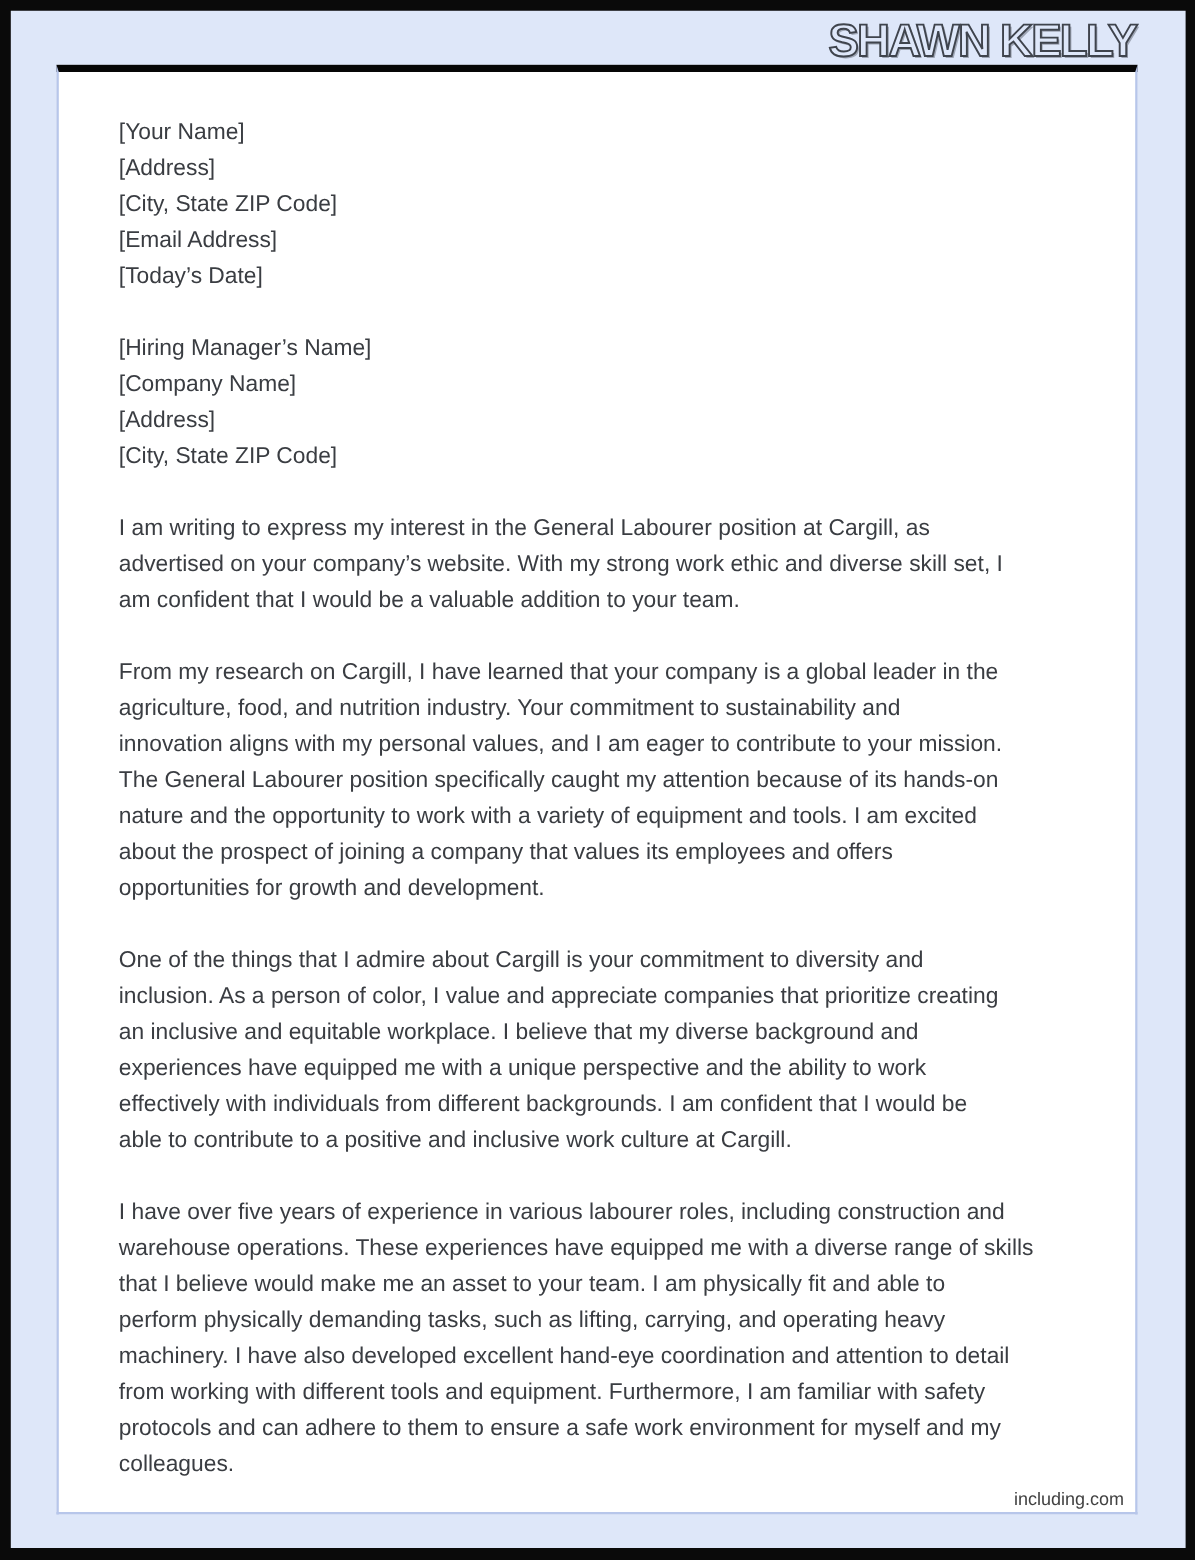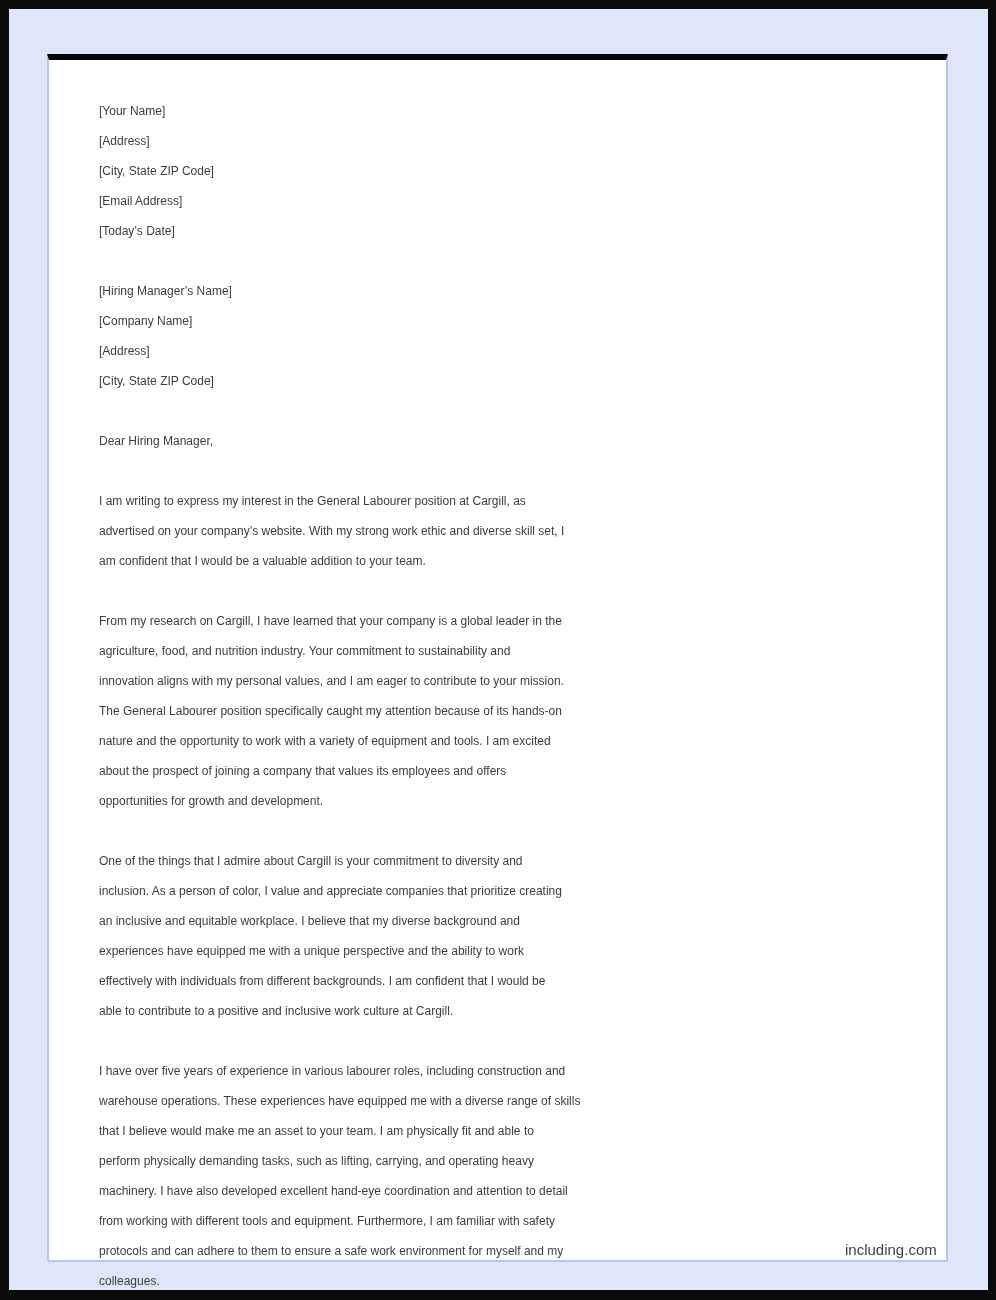--- a/index.html
+++ b/index.html
@@ -83,6 +83,7 @@
 <div class="page">
   <div class="page-bg"></div>
 
+  <div class="header-name">SHAWN KELLY</div>
 
   <div class="panel"></div>
 

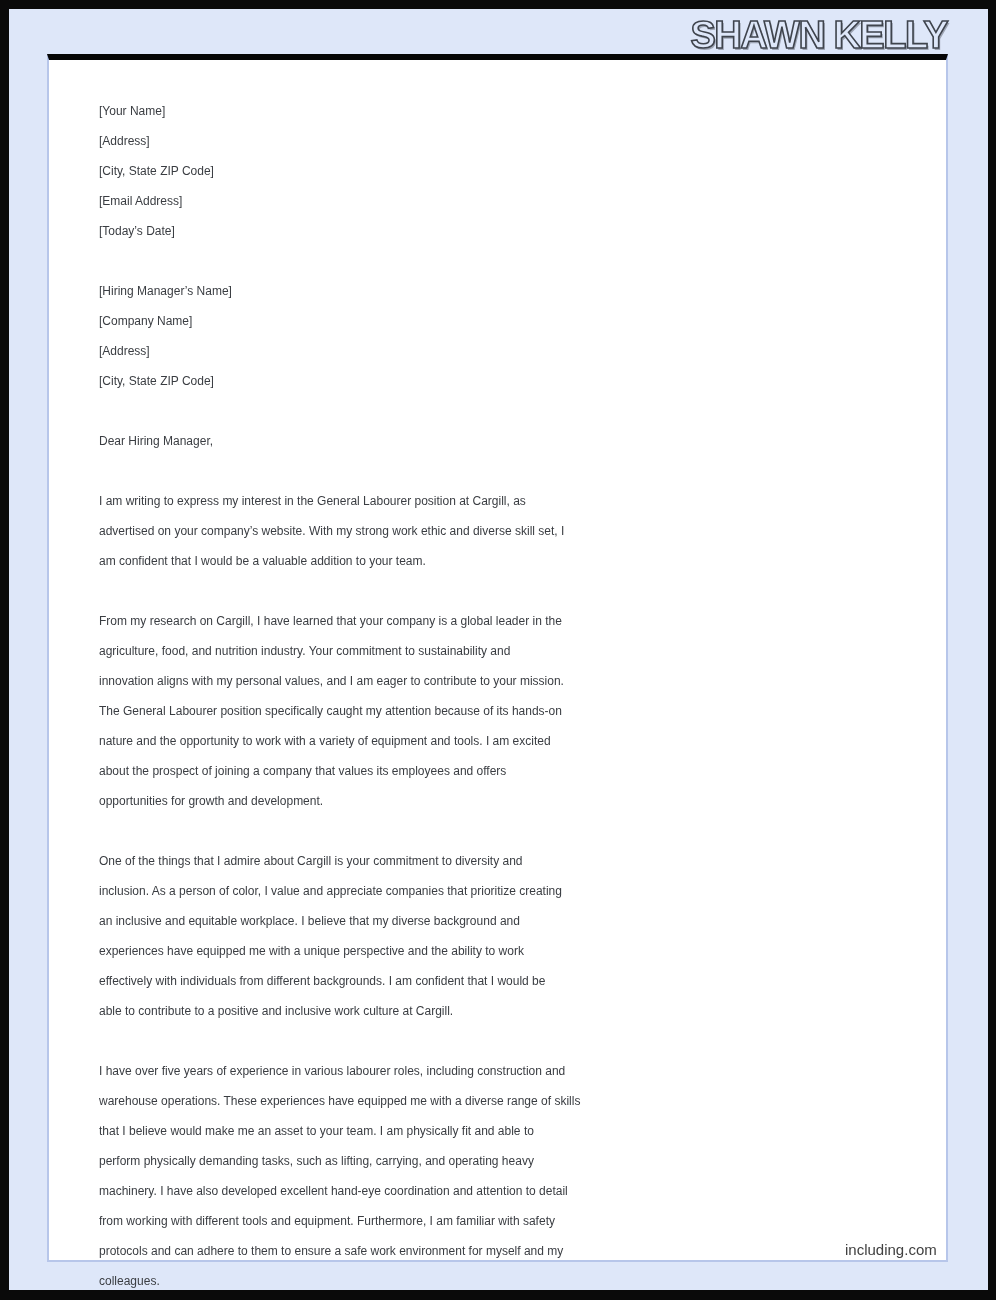--- a/index.html
+++ b/index.html
@@ -63,7 +63,7 @@
   }
   .letter p{
     margin:0 0 30px 0;
-    font-size:12px;
+    font-size:19px;
     line-height:30px;
     white-space:pre-line;
   }

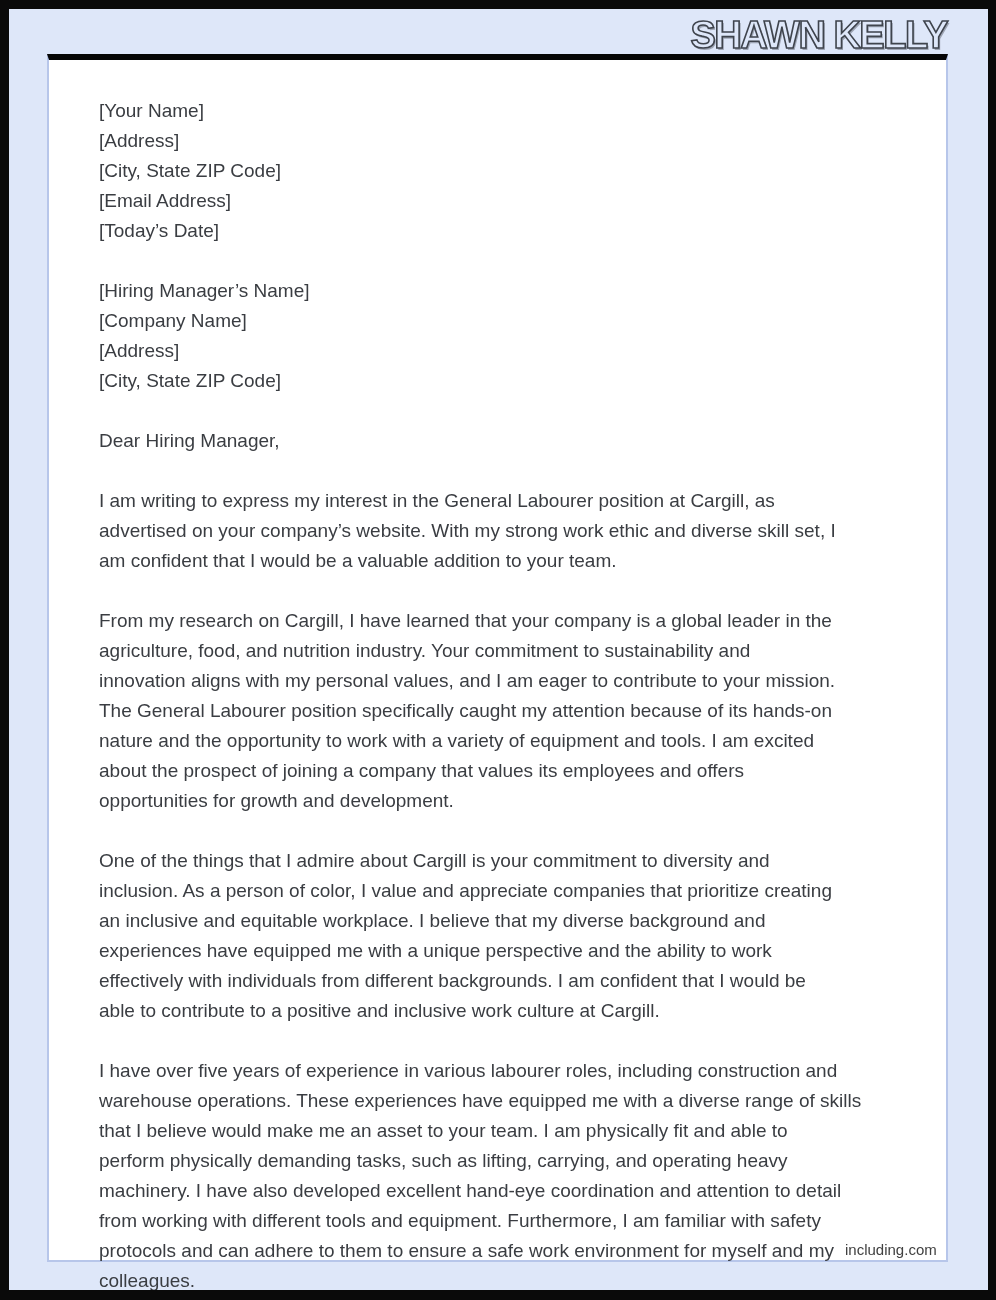--- a/index.html
+++ b/index.html
@@ -97,7 +97,6 @@
 [Company Name]
 [Address]
 [City, State ZIP Code]</p>
-    <p>Dear Hiring Manager,</p>
     <p>I am writing to express my interest in the General Labourer position at Cargill, as
 advertised on your company’s website. With my strong work ethic and diverse skill set, I
 am confident that I would be a valuable addition to your team.</p>

